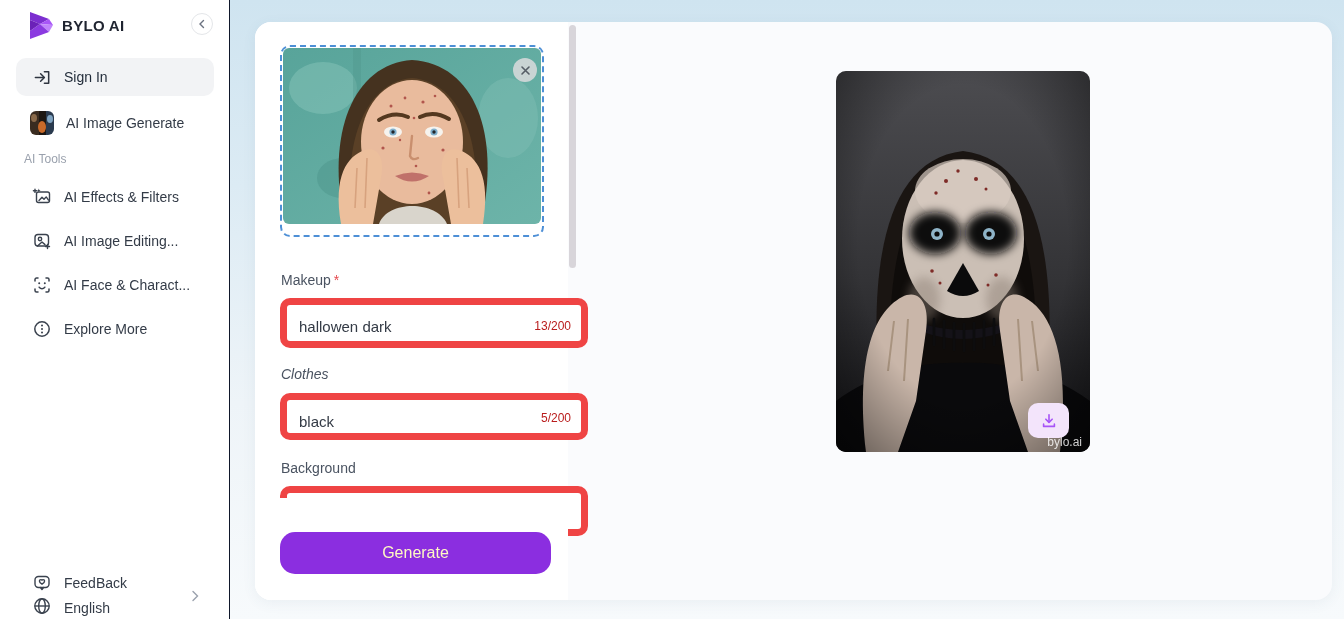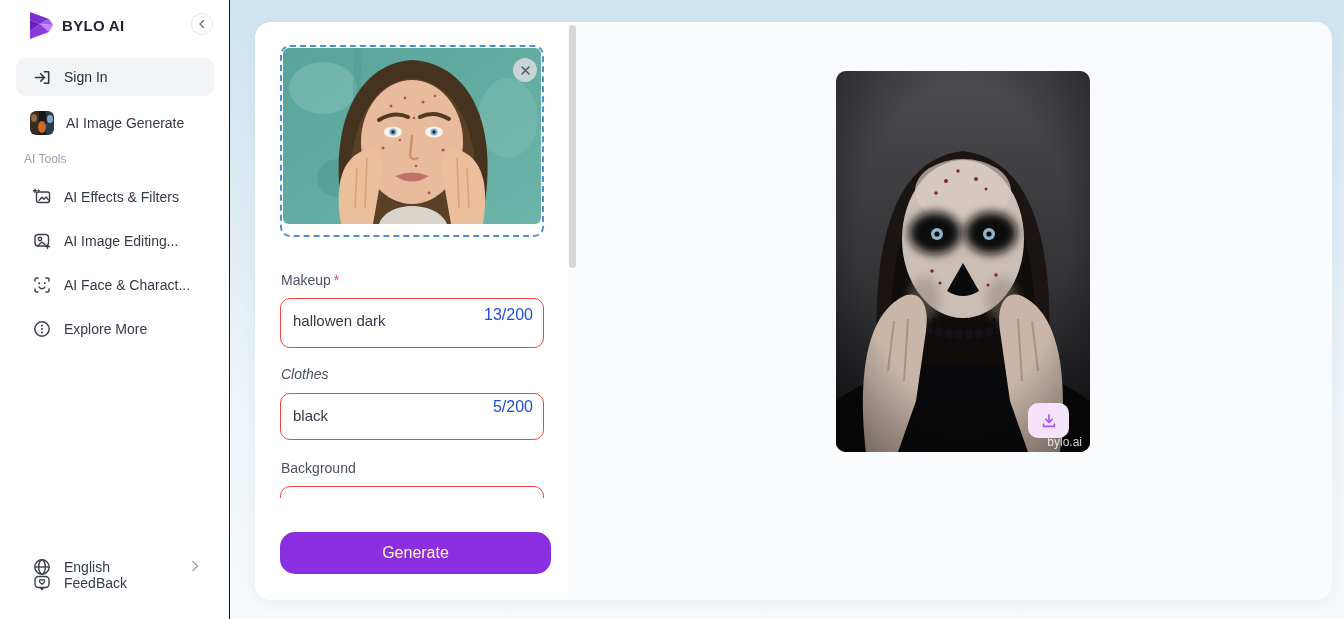--- a/index.html
+++ b/index.html
@@ -38,7 +38,7 @@
   
   .field-label { position:absolute; left:26px; font-size:14px; color:#4a5361; }
   .req { color:#e5484d; margin-left:3px; }
-  .input-box { position:absolute; left:25px; width:264px; background:#fff; border:1px solid #ef4444; border-radius:10px; }
+  .input-box { position:absolute; left:25px; width:308px; background:#fff; border:7px solid #ef4444; border-radius:10px; }
   .input-box textarea { width:100%; height:100%; border:none; outline:none; resize:none; background:transparent;
                         font-family:inherit; font-size:15px; color:#333a45; padding:13px 12px 0 12px; }
   .counter { position:absolute; right:10px; bottom:23px; font-size:16px; color:#1d4ed8; }

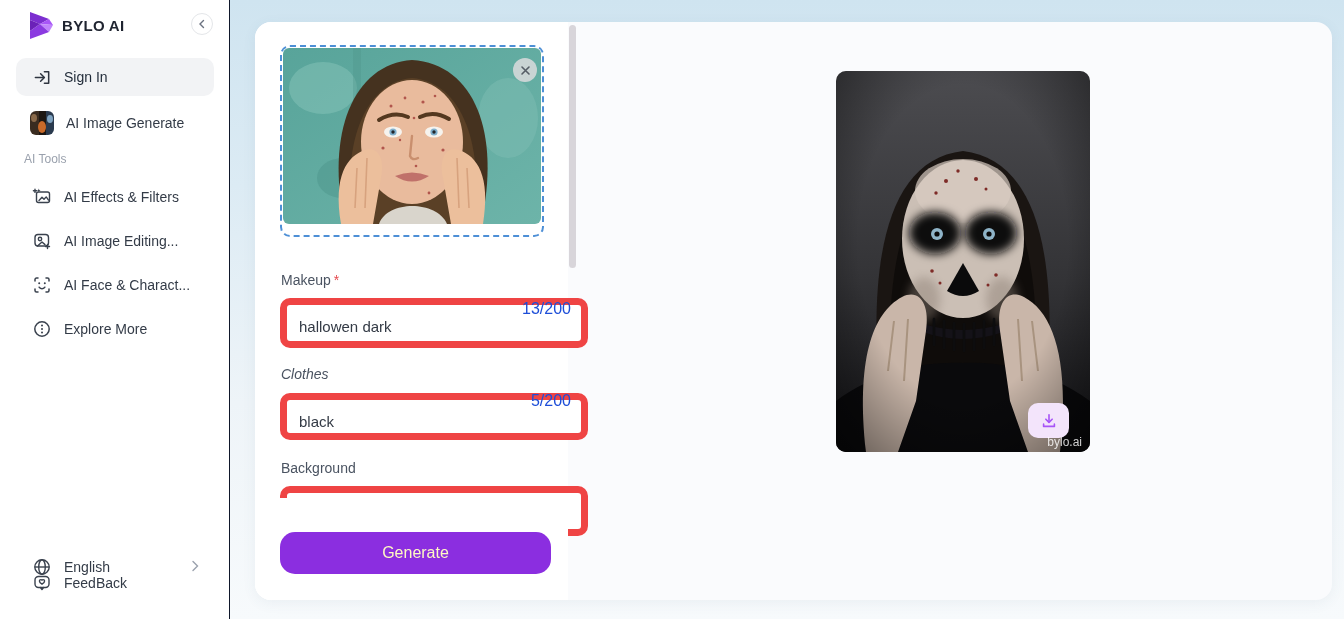--- a/index.html
+++ b/index.html
@@ -41,7 +41,7 @@
   .input-box { position:absolute; left:25px; width:308px; background:#fff; border:7px solid #ef4444; border-radius:10px; }
   .input-box textarea { width:100%; height:100%; border:none; outline:none; resize:none; background:transparent;
                         font-family:inherit; font-size:15px; color:#333a45; padding:13px 12px 0 12px; }
-  .counter { position:absolute; right:10px; bottom:23px; font-size:16px; color:#1d4ed8; }
+  .counter { position:absolute; right:10px; bottom:8px; font-size:12px; color:#b91c1c; }
 
   .panel-footer { position:absolute; left:0; bottom:0; width:313px; height:102px; background:#fff; border-radius:0 0 0 16px; z-index:5; }
   .generate-btn { position:absolute; left:25px; top:34px; width:271px; height:42px; border:none; border-radius:15px;

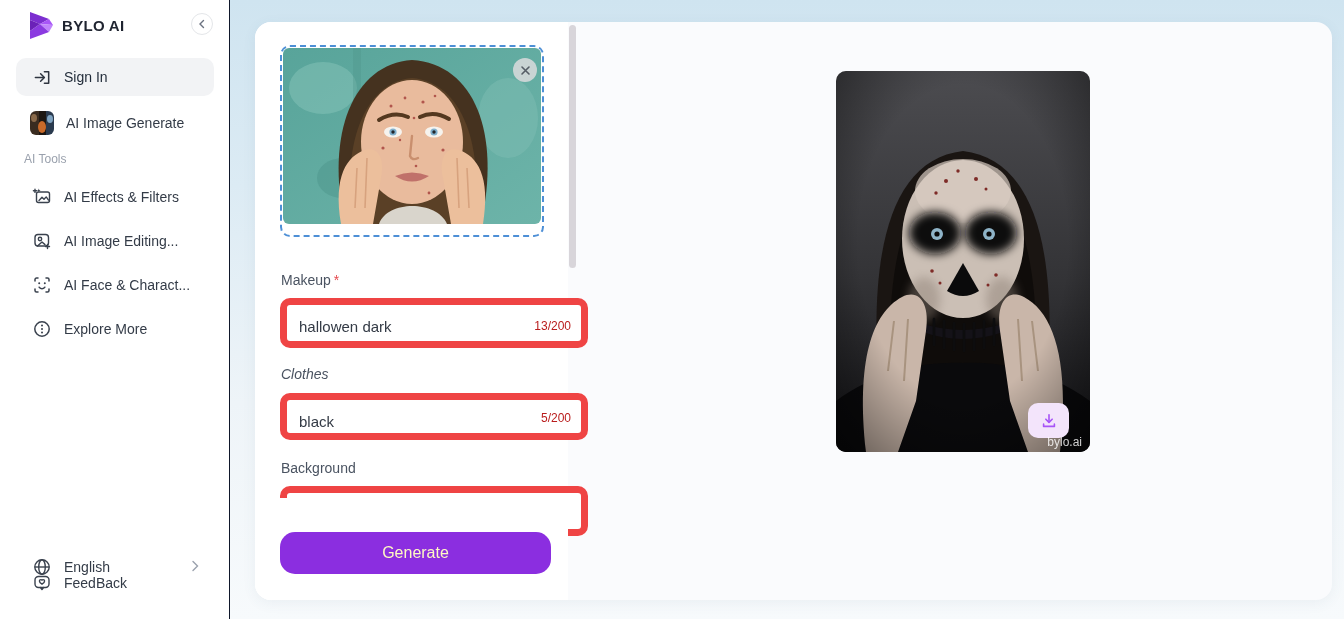--- a/index.html
+++ b/index.html
@@ -173,7 +173,7 @@
       <span class="lbl">FeedBack</span>
     </div>
 
-    <div class="side-item" style="top:548px;">
+    <div class="side-item" style="top:578px;align-items:flex-end;">
       <span class="ic">
         <svg width="20" height="20" viewBox="0 0 20 20">
             <g fill="none" stroke="#3a424e" stroke-width="1.4">

